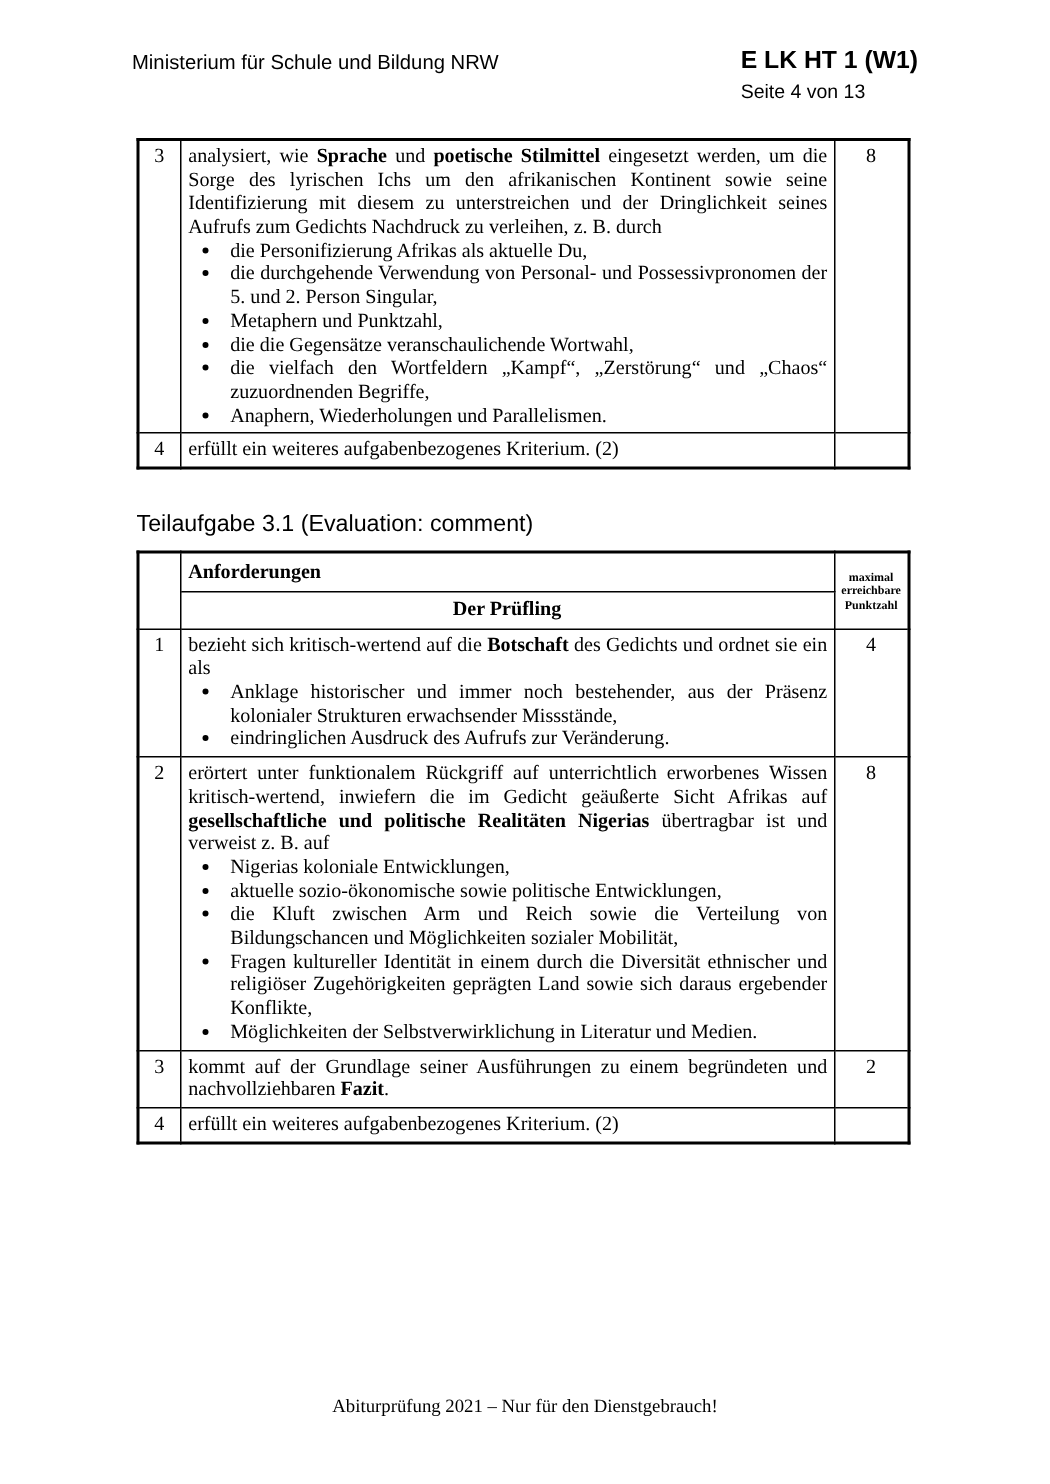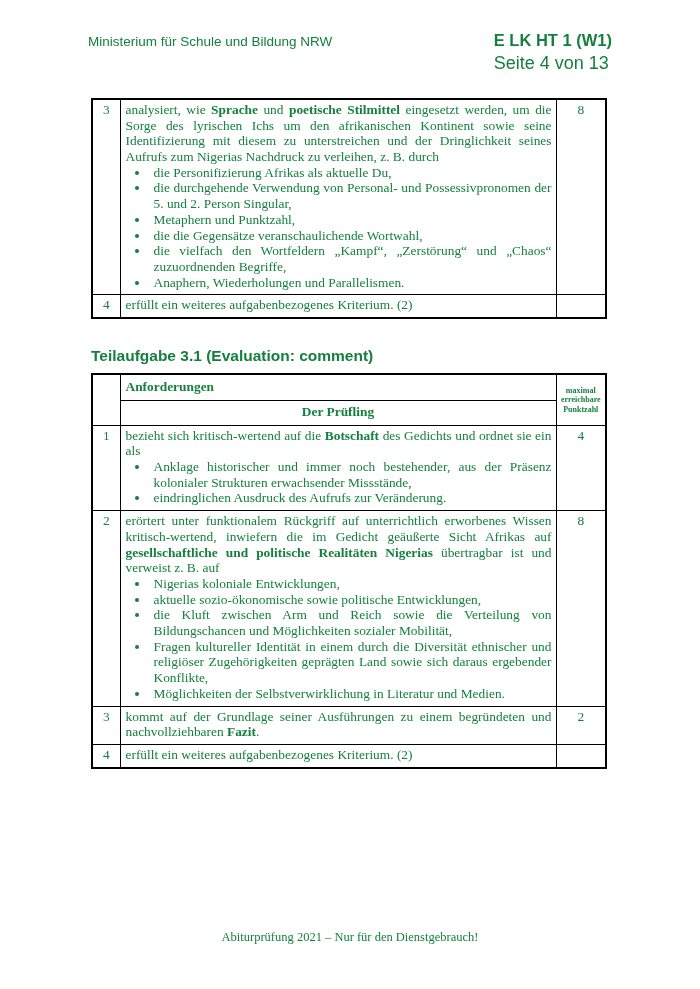--- a/index.html
+++ b/index.html
@@ -9,7 +9,7 @@
     width: 700px;
     height: 989px;
     background: #ffffff;
-    color: #15803d;
+    color: #000000;
     font-family: "Liberation Serif", serif;
     overflow: hidden;
   }

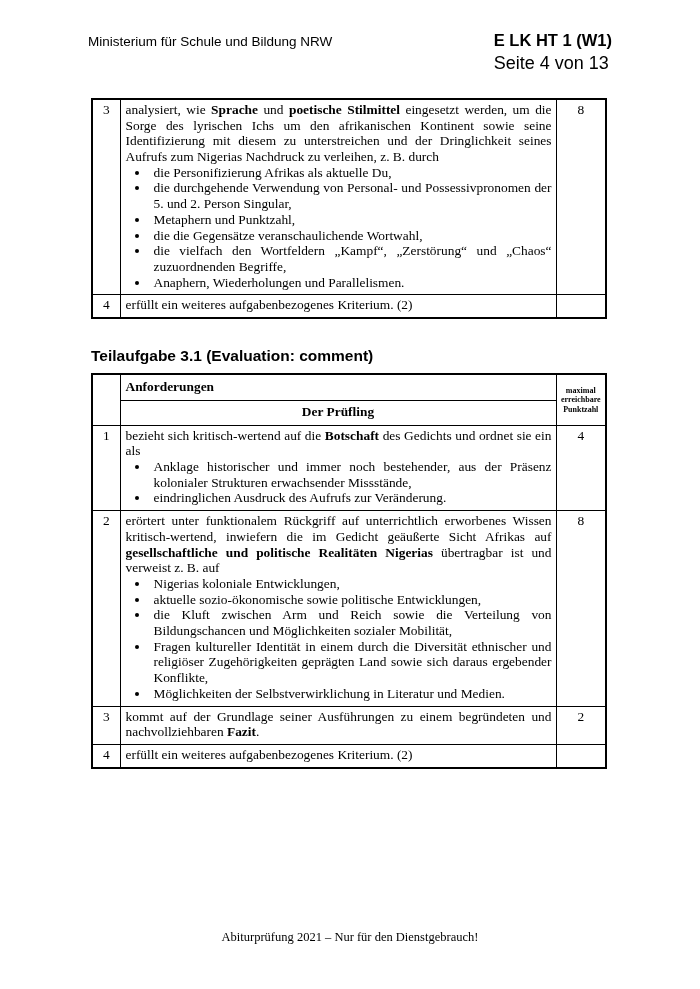--- a/index.html
+++ b/index.html
@@ -26,7 +26,7 @@
   .ministry { font-size: 13.5px; line-height: 1.2; padding-top: 3px; }
   .header-right { }
   .exam-code { font-size: 16.5px; font-weight: bold; line-height: 1.15; }
-  .page-number { font-size: 18px; margin-top: 3px; }
+  .page-number { font-size: 13px; margin-top: 3px; }
 
   
   table.rubric {

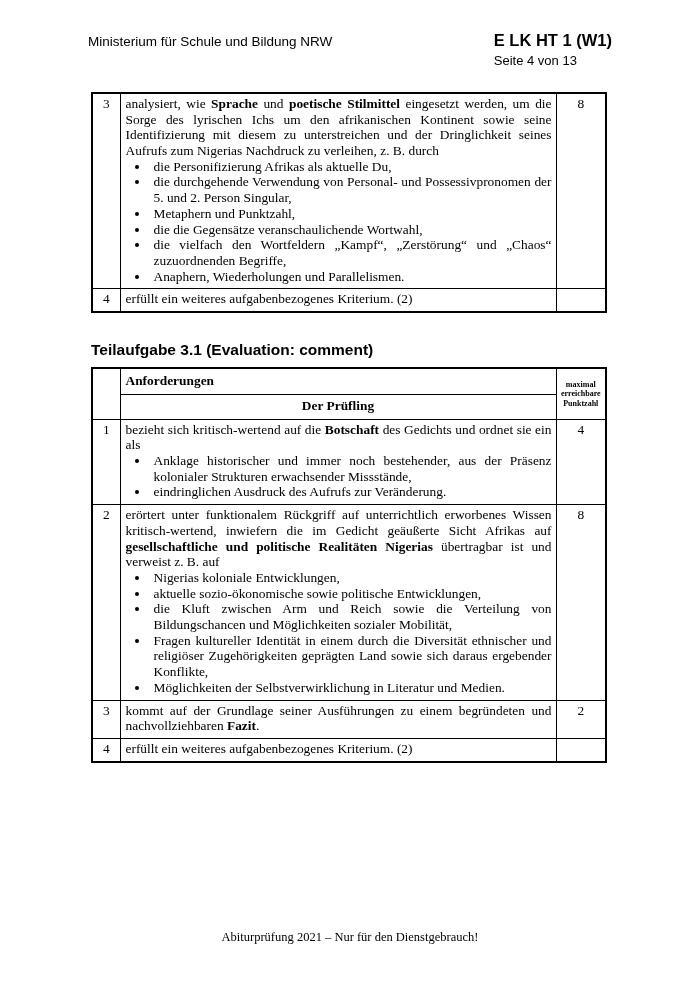--- a/index.html
+++ b/index.html
@@ -136,7 +136,7 @@
           <tr>
             <td class="num">3</td>
             <td class="text">
-              <p class="intro"><span>analysiert, wie </span><b>Sprache</b><span> und </span><b>poetische Stilmittel</b><span> eingesetzt werden, um die Sorge des lyrischen Ichs um den afrikanischen Kontinent sowie seine Identifizierung mit diesem zu unterstreichen und der Dringlichkeit seines Aufrufs zum Nigerias Nachdruck zu verleihen, z. B. durch</span></p>
+              <p class="intro"><span>analysiert, wie </span><b>Sprache</b><span> und </span><b>poetische Stilmittel</b><span> eingesetzt werden, um die Sorge des lyrischen Ichs um den afrikanischen Kontinent sowie seine Identifizierung mit diesem zu unterstreichen und der Dringlichkeit seines Aufrufs zum Gedichts Nachdruck zu verleihen, z. B. durch</span></p>
               <ul>
                 <li>die Personifizierung Afrikas als aktuelle Du,</li>
                 <li>die durchgehende Verwendung von Personal- und Possessivpronomen der 5. und 2. Person Singular,</li>

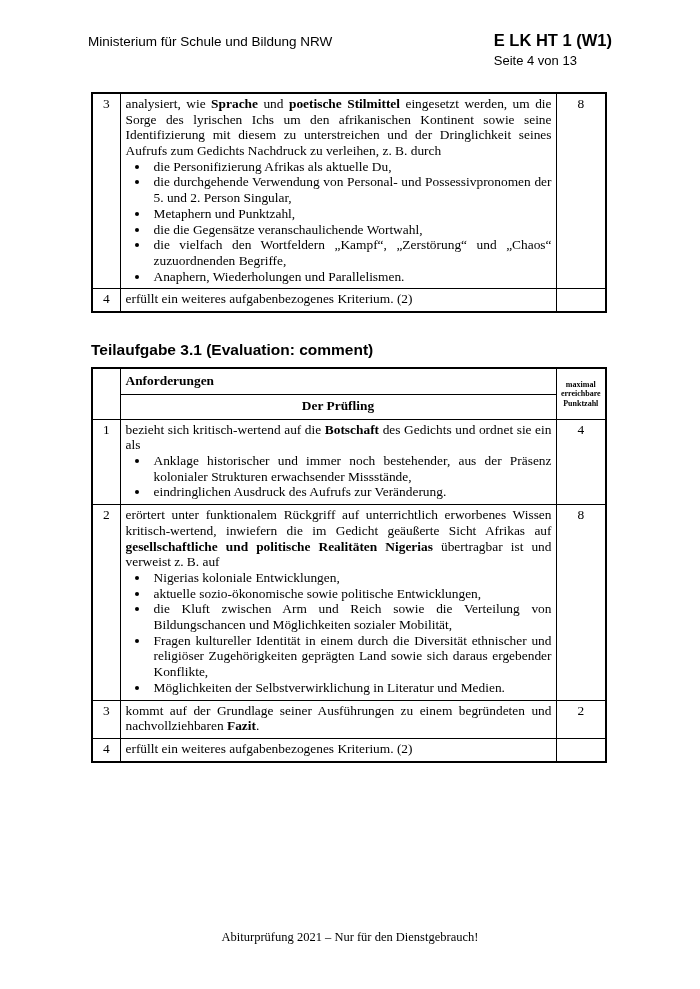--- a/index.html
+++ b/index.html
@@ -95,7 +95,7 @@
   
   .section-heading {
     font-family: "Liberation Sans", sans-serif;
-    font-weight: bold;
+    font-weight: normal;
     font-size: 15.5px;
     margin: 28px 0 8px 3px;
   }

